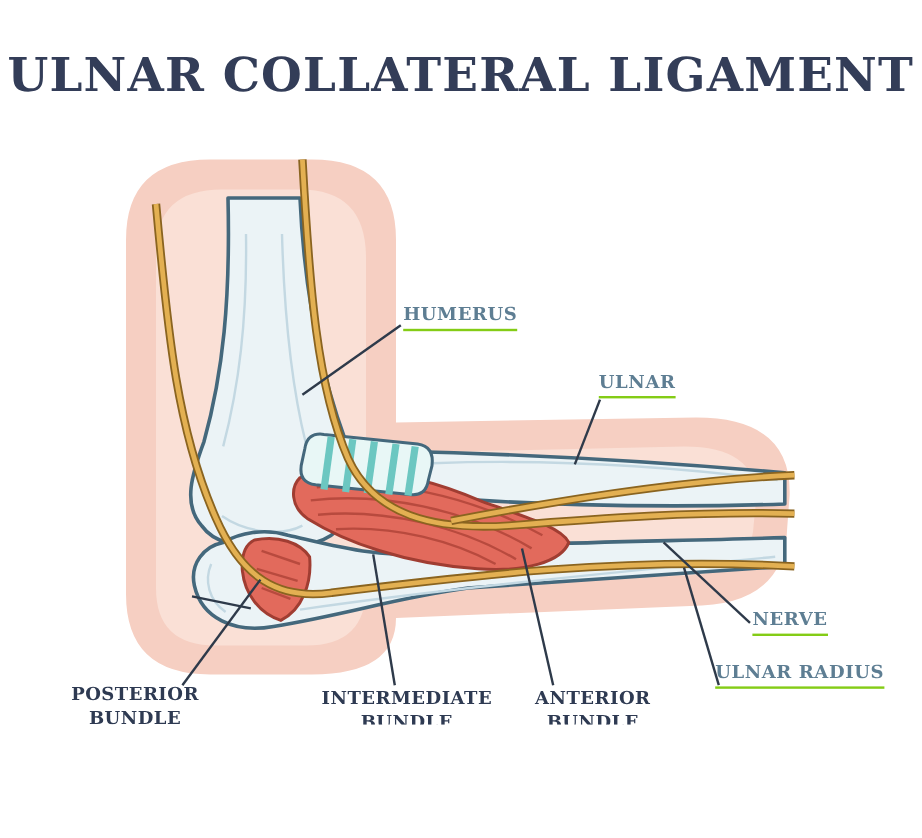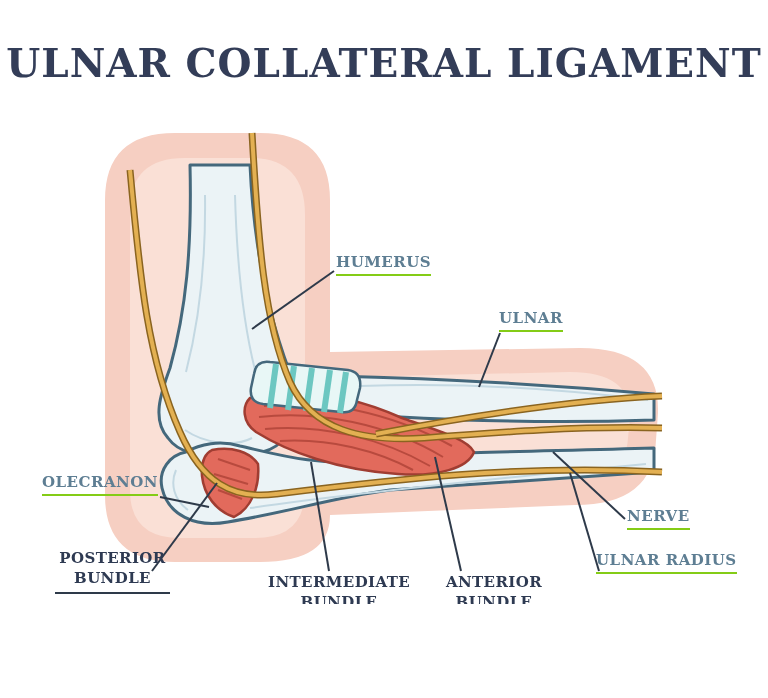--- a/index.html
+++ b/index.html
@@ -182,7 +182,6 @@
 
   <div class="anat-label lbl-humerus">HUMERUS</div>
   <div class="anat-label lbl-radius">ULNAR</div>
-  <div class="anat-label lbl-olecranon">OLECRANON</div>
   <div class="anat-label lbl-ulna">NERVE</div>
   <div class="anat-label lbl-ulnar-nerve">ULNAR RADIUS</div>
 

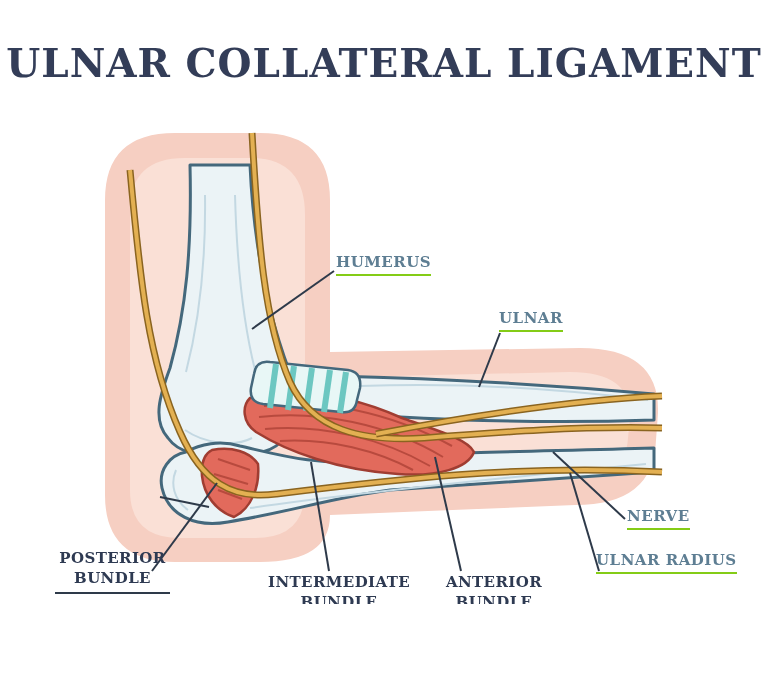--- a/index.html
+++ b/index.html
@@ -61,7 +61,7 @@
   .lbl-olecranon    { left:42px;  top:473px; }
   .lbl-ulna         { left:627px; top:507px; }
   .lbl-ulnar-nerve  { left:596px; top:551px; }
-  .lbl-posterior    { left:55px;  top:549px; width:115px; }
+  .lbl-posterior    { left:55px;  top:569px; width:115px; }
   .lbl-intermediate { left:268px; top:573px; width:142px; }
   .lbl-anterior     { left:443px; top:573px; width:102px; }
   .logo { position:absolute; left:10px; top:636px; width:330px; height:60px; }

